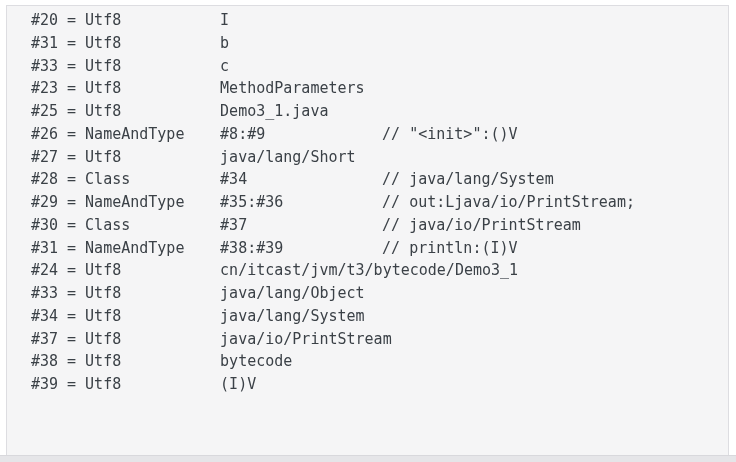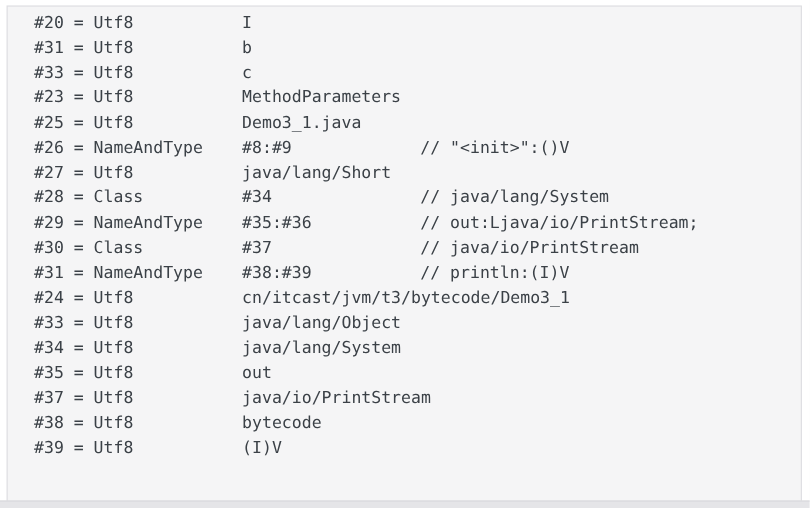--- a/index.html
+++ b/index.html
@@ -68,7 +68,6 @@
       <div class="cp-row"><span class="c-index">#24</span><span class="c-eq"> = </span><span class="c-type">Utf8</span><span class="c-value">cn/itcast/jvm/t3/bytecode/Demo3_1</span></div>
       <div class="cp-row"><span class="c-index">#33</span><span class="c-eq"> = </span><span class="c-type">Utf8</span><span class="c-value">java/lang/Object</span></div>
       <div class="cp-row"><span class="c-index">#34</span><span class="c-eq"> = </span><span class="c-type">Utf8</span><span class="c-value">java/lang/System</span></div>
-      <div class="cp-row"><span class="c-index">#35</span><span class="c-eq"> = </span><span class="c-type">Utf8</span><span class="c-value">out</span></div>
       <div class="cp-row"><span class="c-index">#37</span><span class="c-eq"> = </span><span class="c-type">Utf8</span><span class="c-value">java/io/PrintStream</span></div>
       <div class="cp-row"><span class="c-index">#38</span><span class="c-eq"> = </span><span class="c-type">Utf8</span><span class="c-value">bytecode</span></div>
       <div class="cp-row"><span class="c-index">#39</span><span class="c-eq"> = </span><span class="c-type">Utf8</span><span class="c-value">(I)V</span></div>

